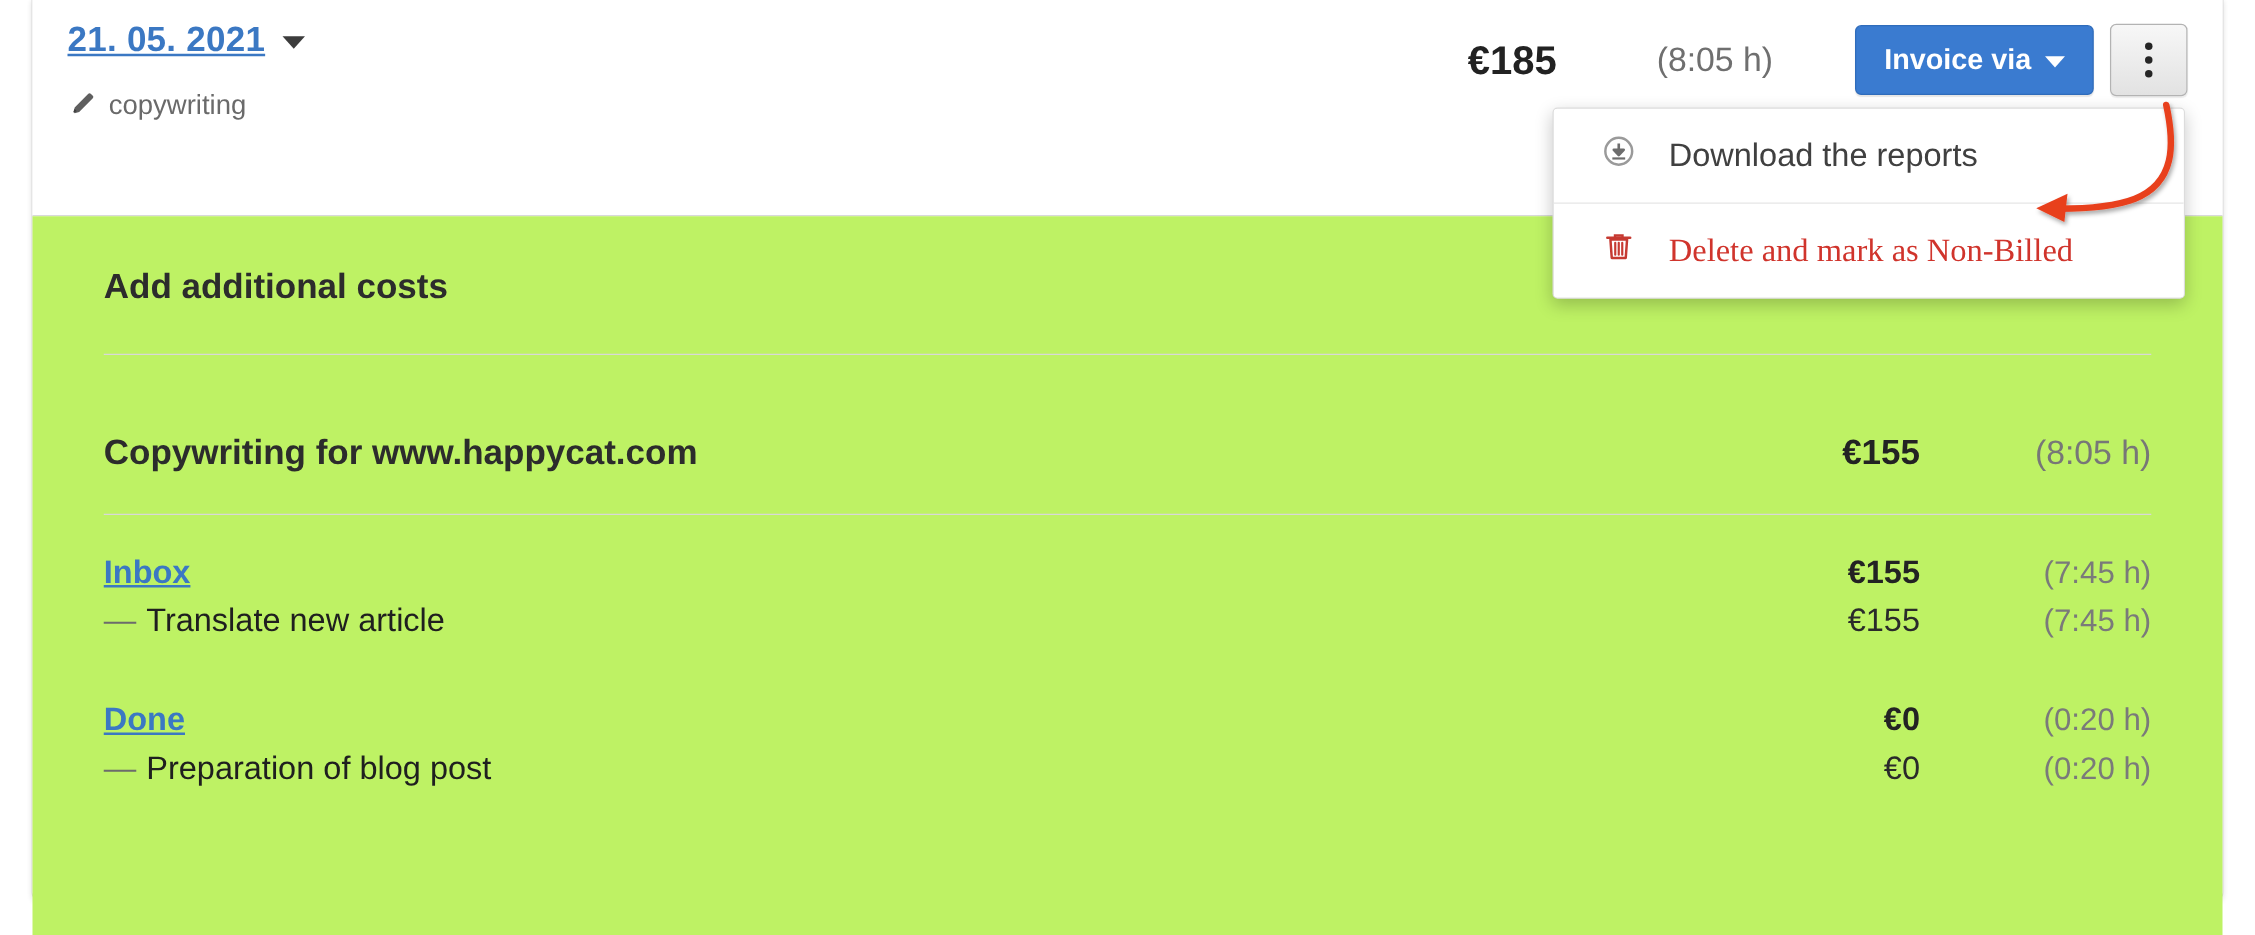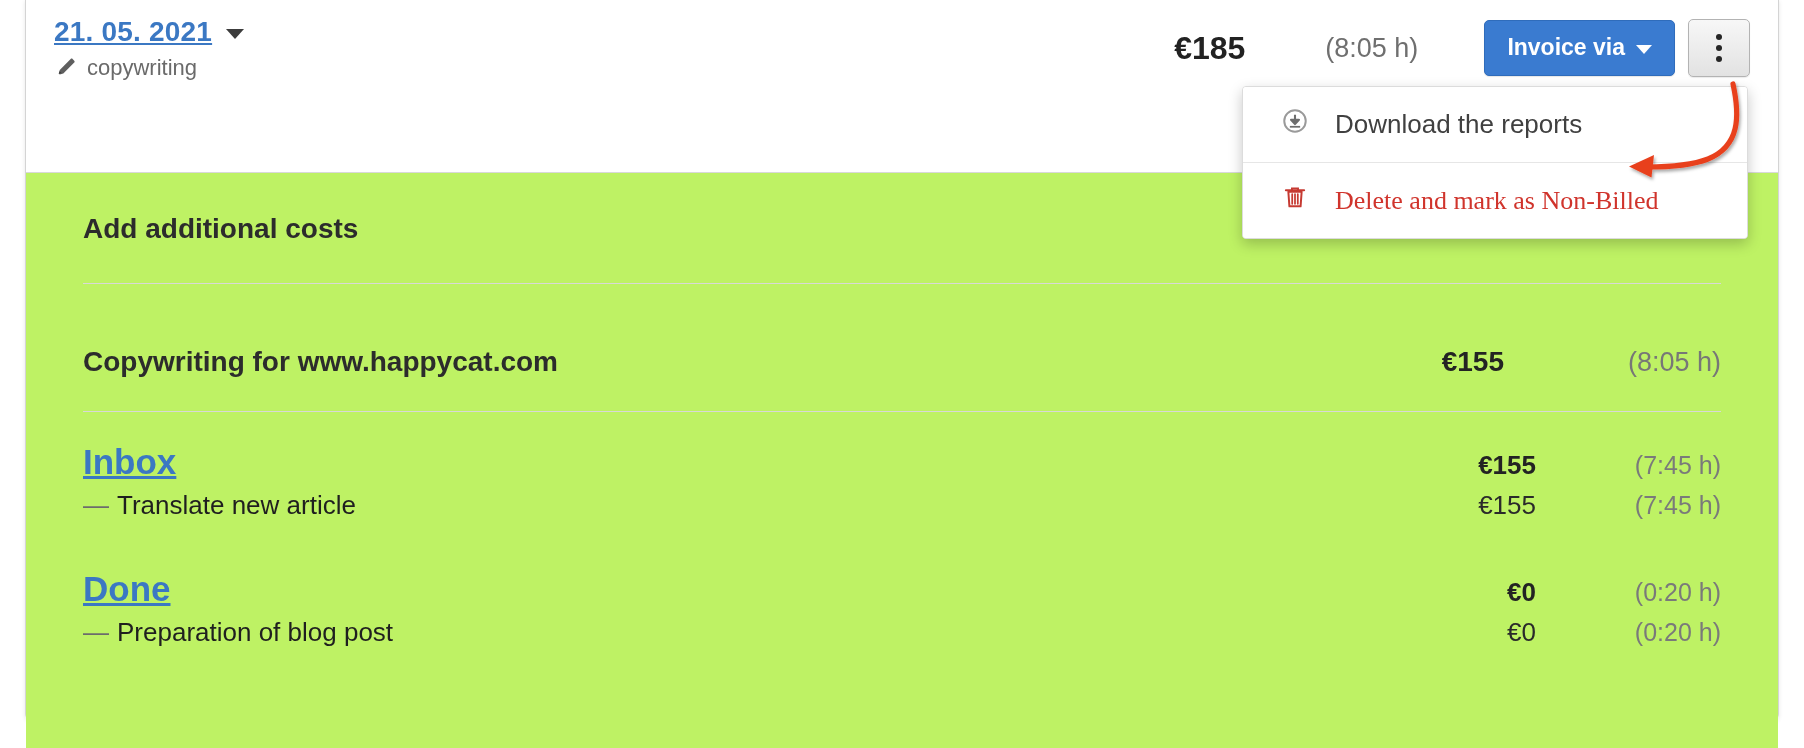--- a/index.html
+++ b/index.html
@@ -77,7 +77,7 @@
     display: flex;
     align-items: center;
     gap: 9px;
-    margin-top: 7px;
+    margin-top: 23px;
     padding-left: 2px;
   }
   .pencil-icon { display: block; }

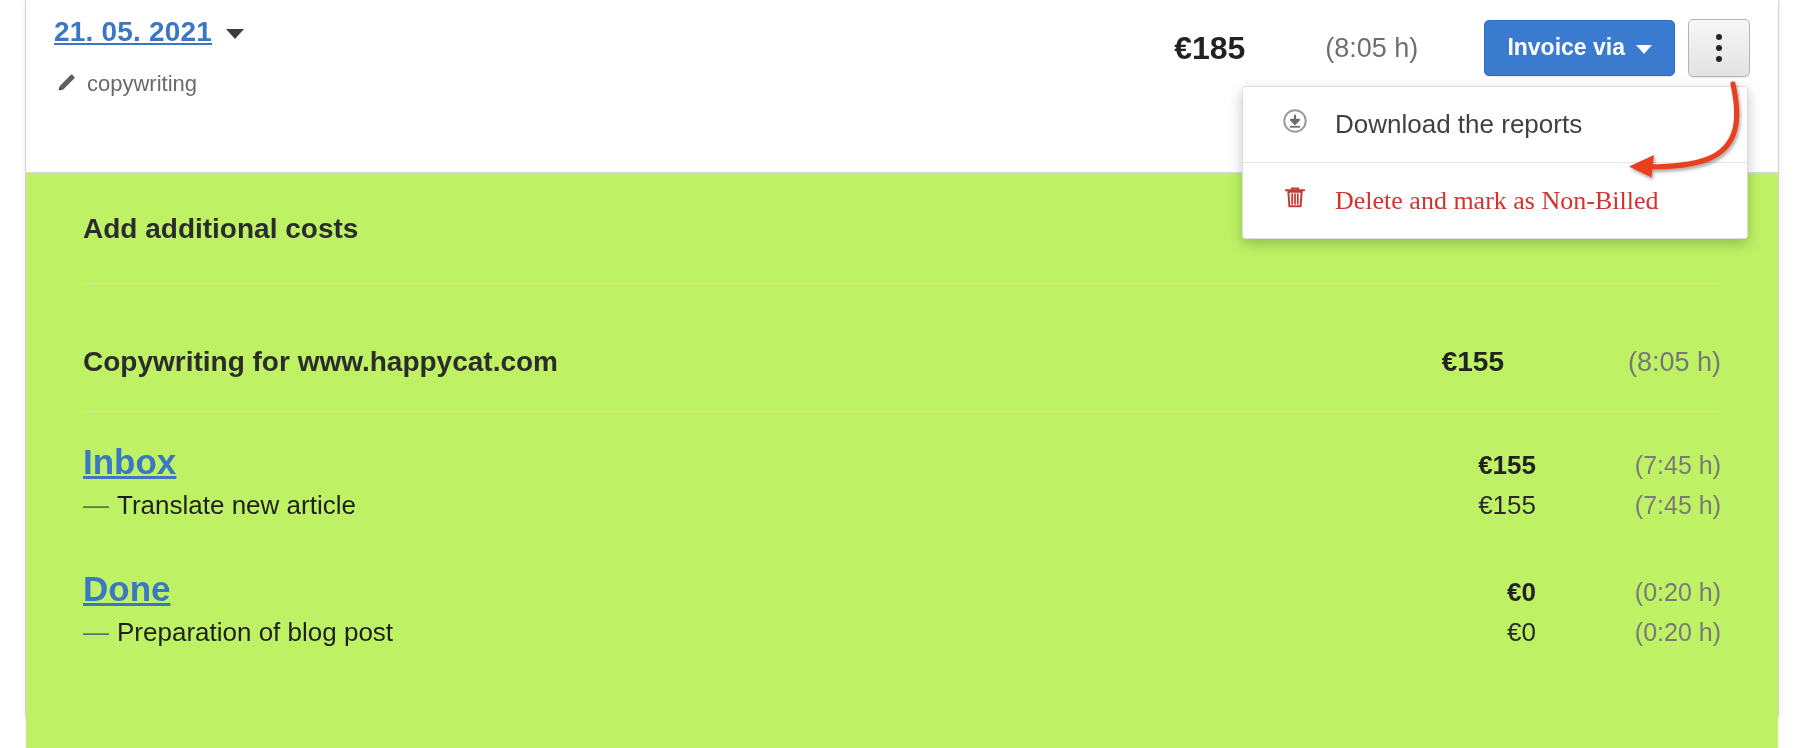--- a/index.html
+++ b/index.html
@@ -213,7 +213,6 @@
     display: flex;
     align-items: baseline;
     margin-top: 62px;
-    gap: 32px;
   }
   .project-name {
     font-size: 28px;

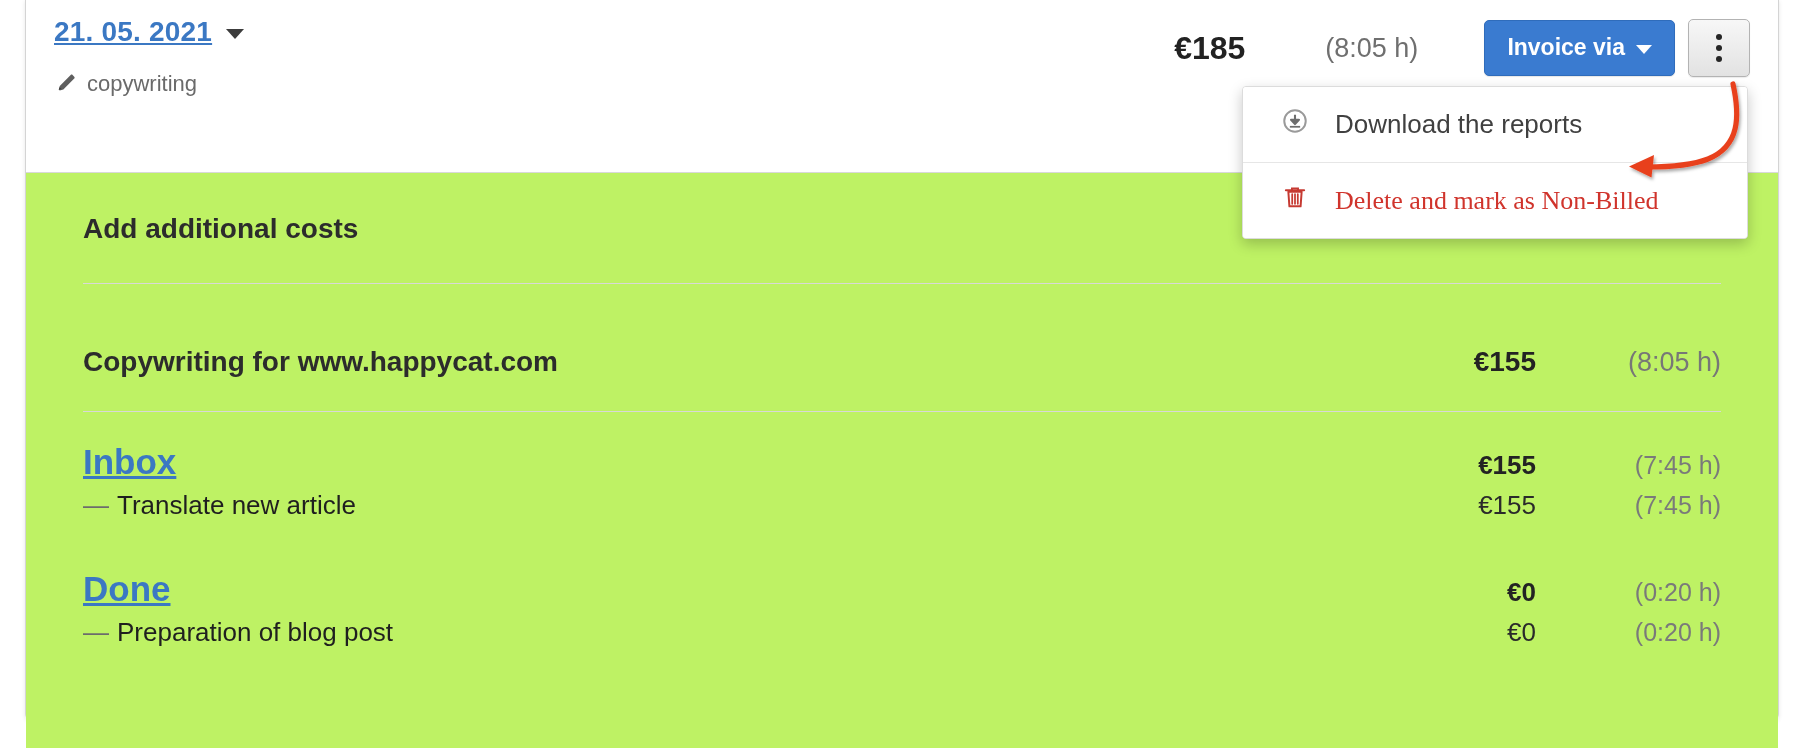--- a/index.html
+++ b/index.html
@@ -252,7 +252,7 @@
   }
   .group-link {
     flex: 1 1 auto;
-    font-size: 35px;
+    font-size: 26px;
     font-weight: bold;
     color: #3b78c3;
     text-decoration: underline;

